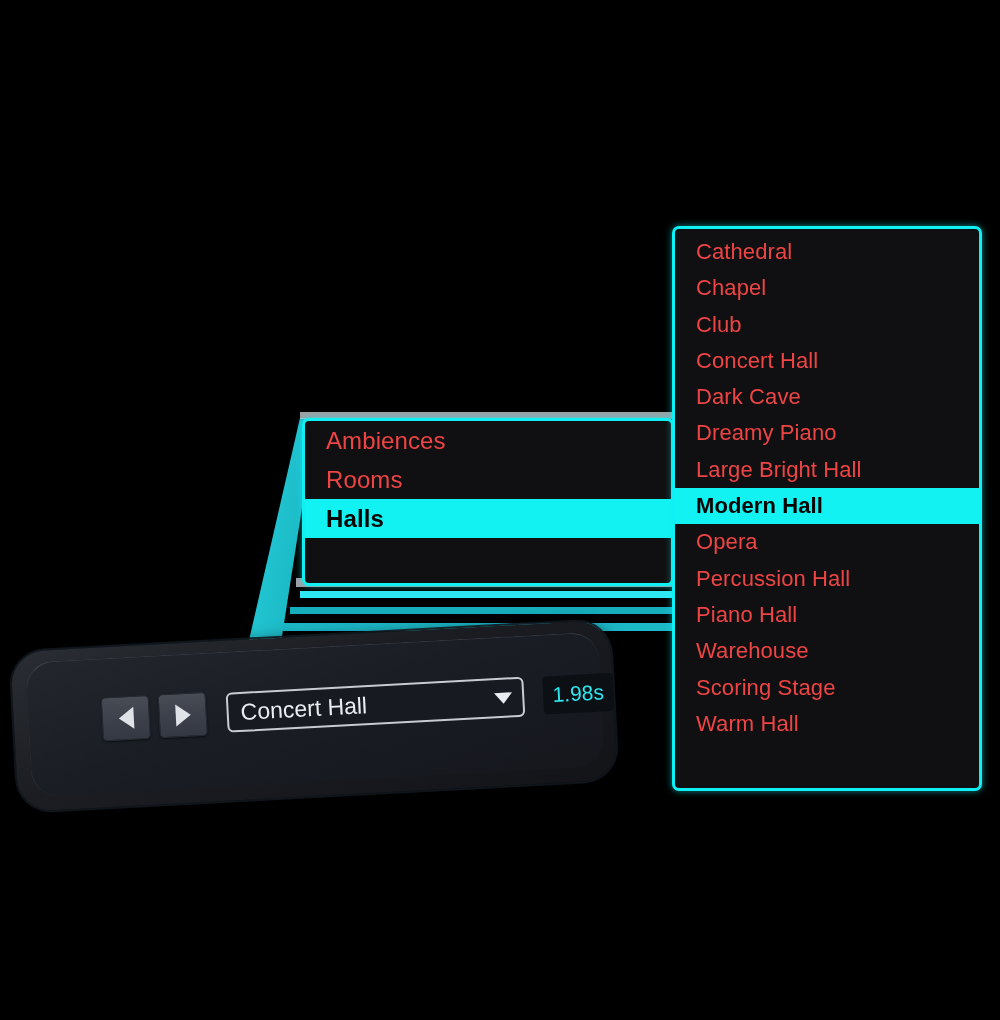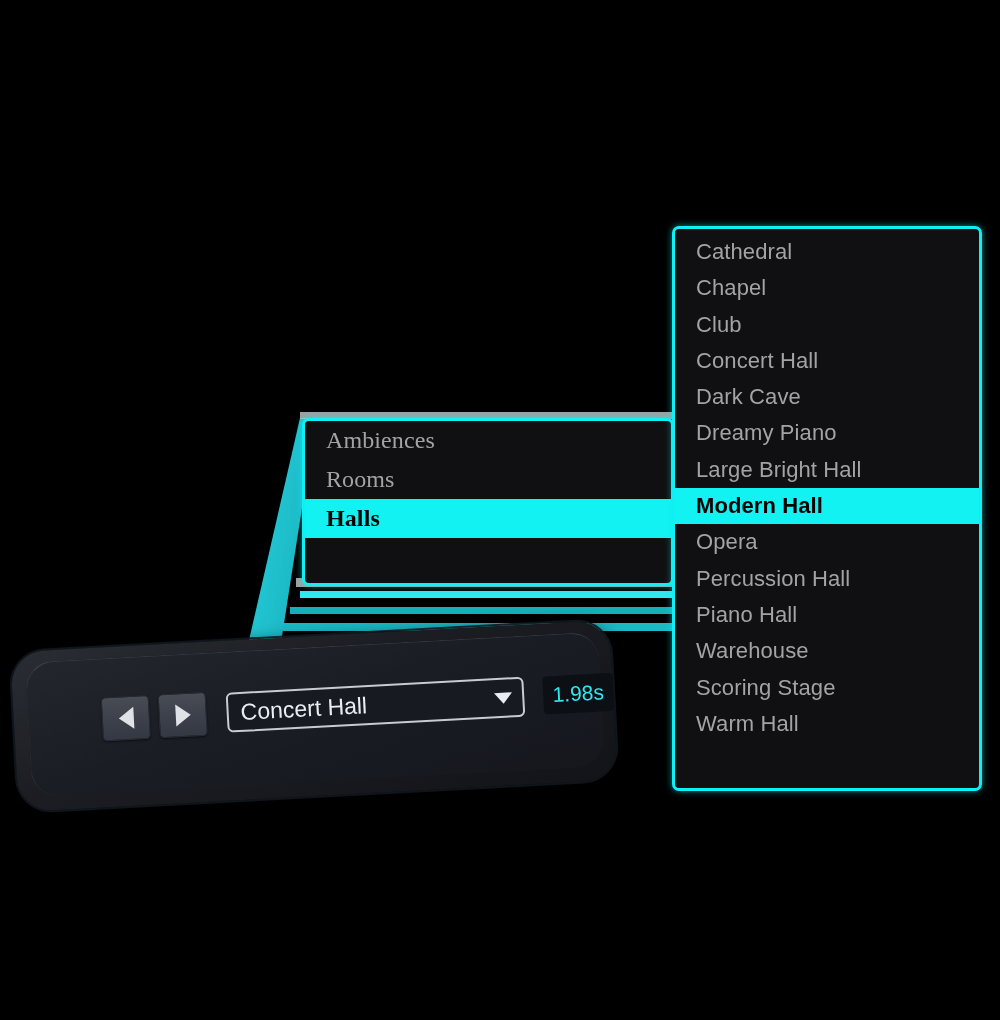--- a/index.html
+++ b/index.html
@@ -85,7 +85,7 @@
     overflow: hidden;
   }
   .menu-item {
-    color: #a3a3a3;
+    color: #ef4444;
     font-size: 23px;
     line-height: 36px;
     height: 36px;

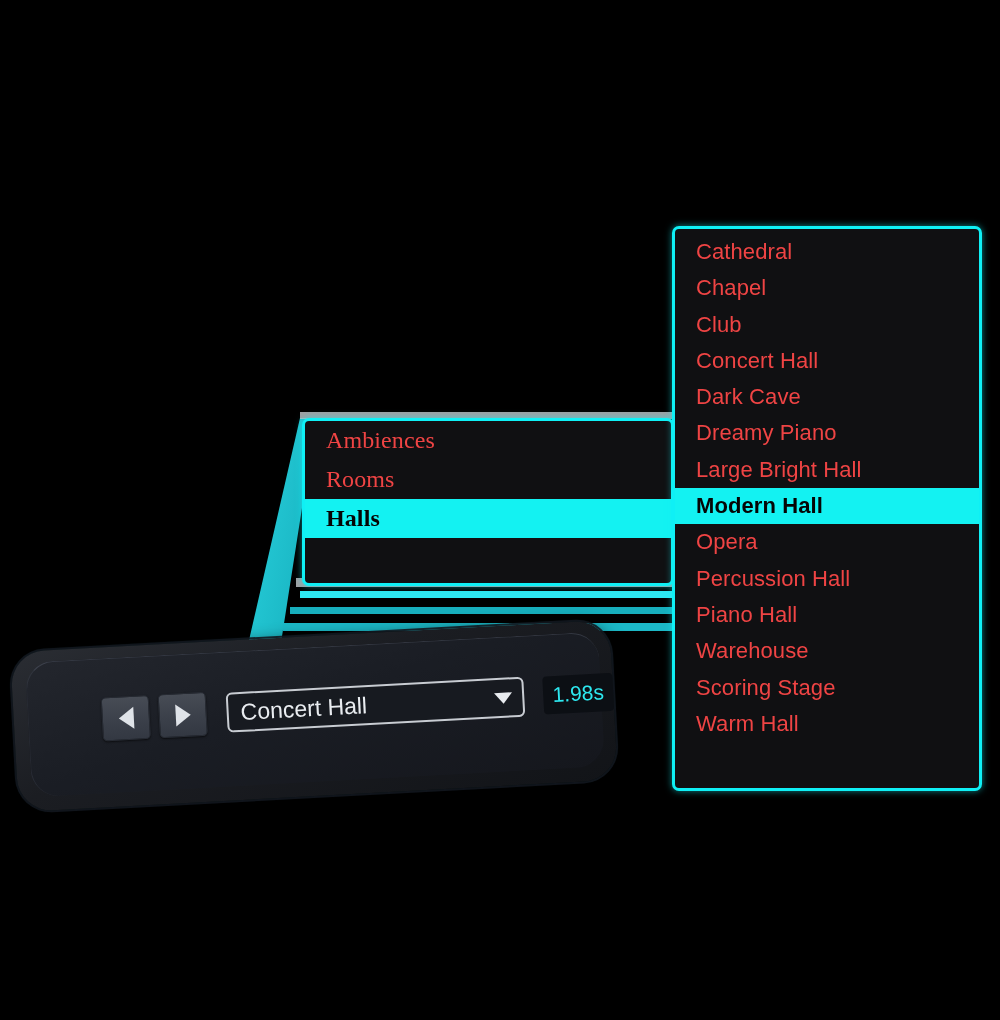--- a/index.html
+++ b/index.html
@@ -111,7 +111,6 @@
     height: 39px;
     line-height: 39px;
     font-size: 24px;
-    font-family: Liberation Serif, serif;
   }
 
   

